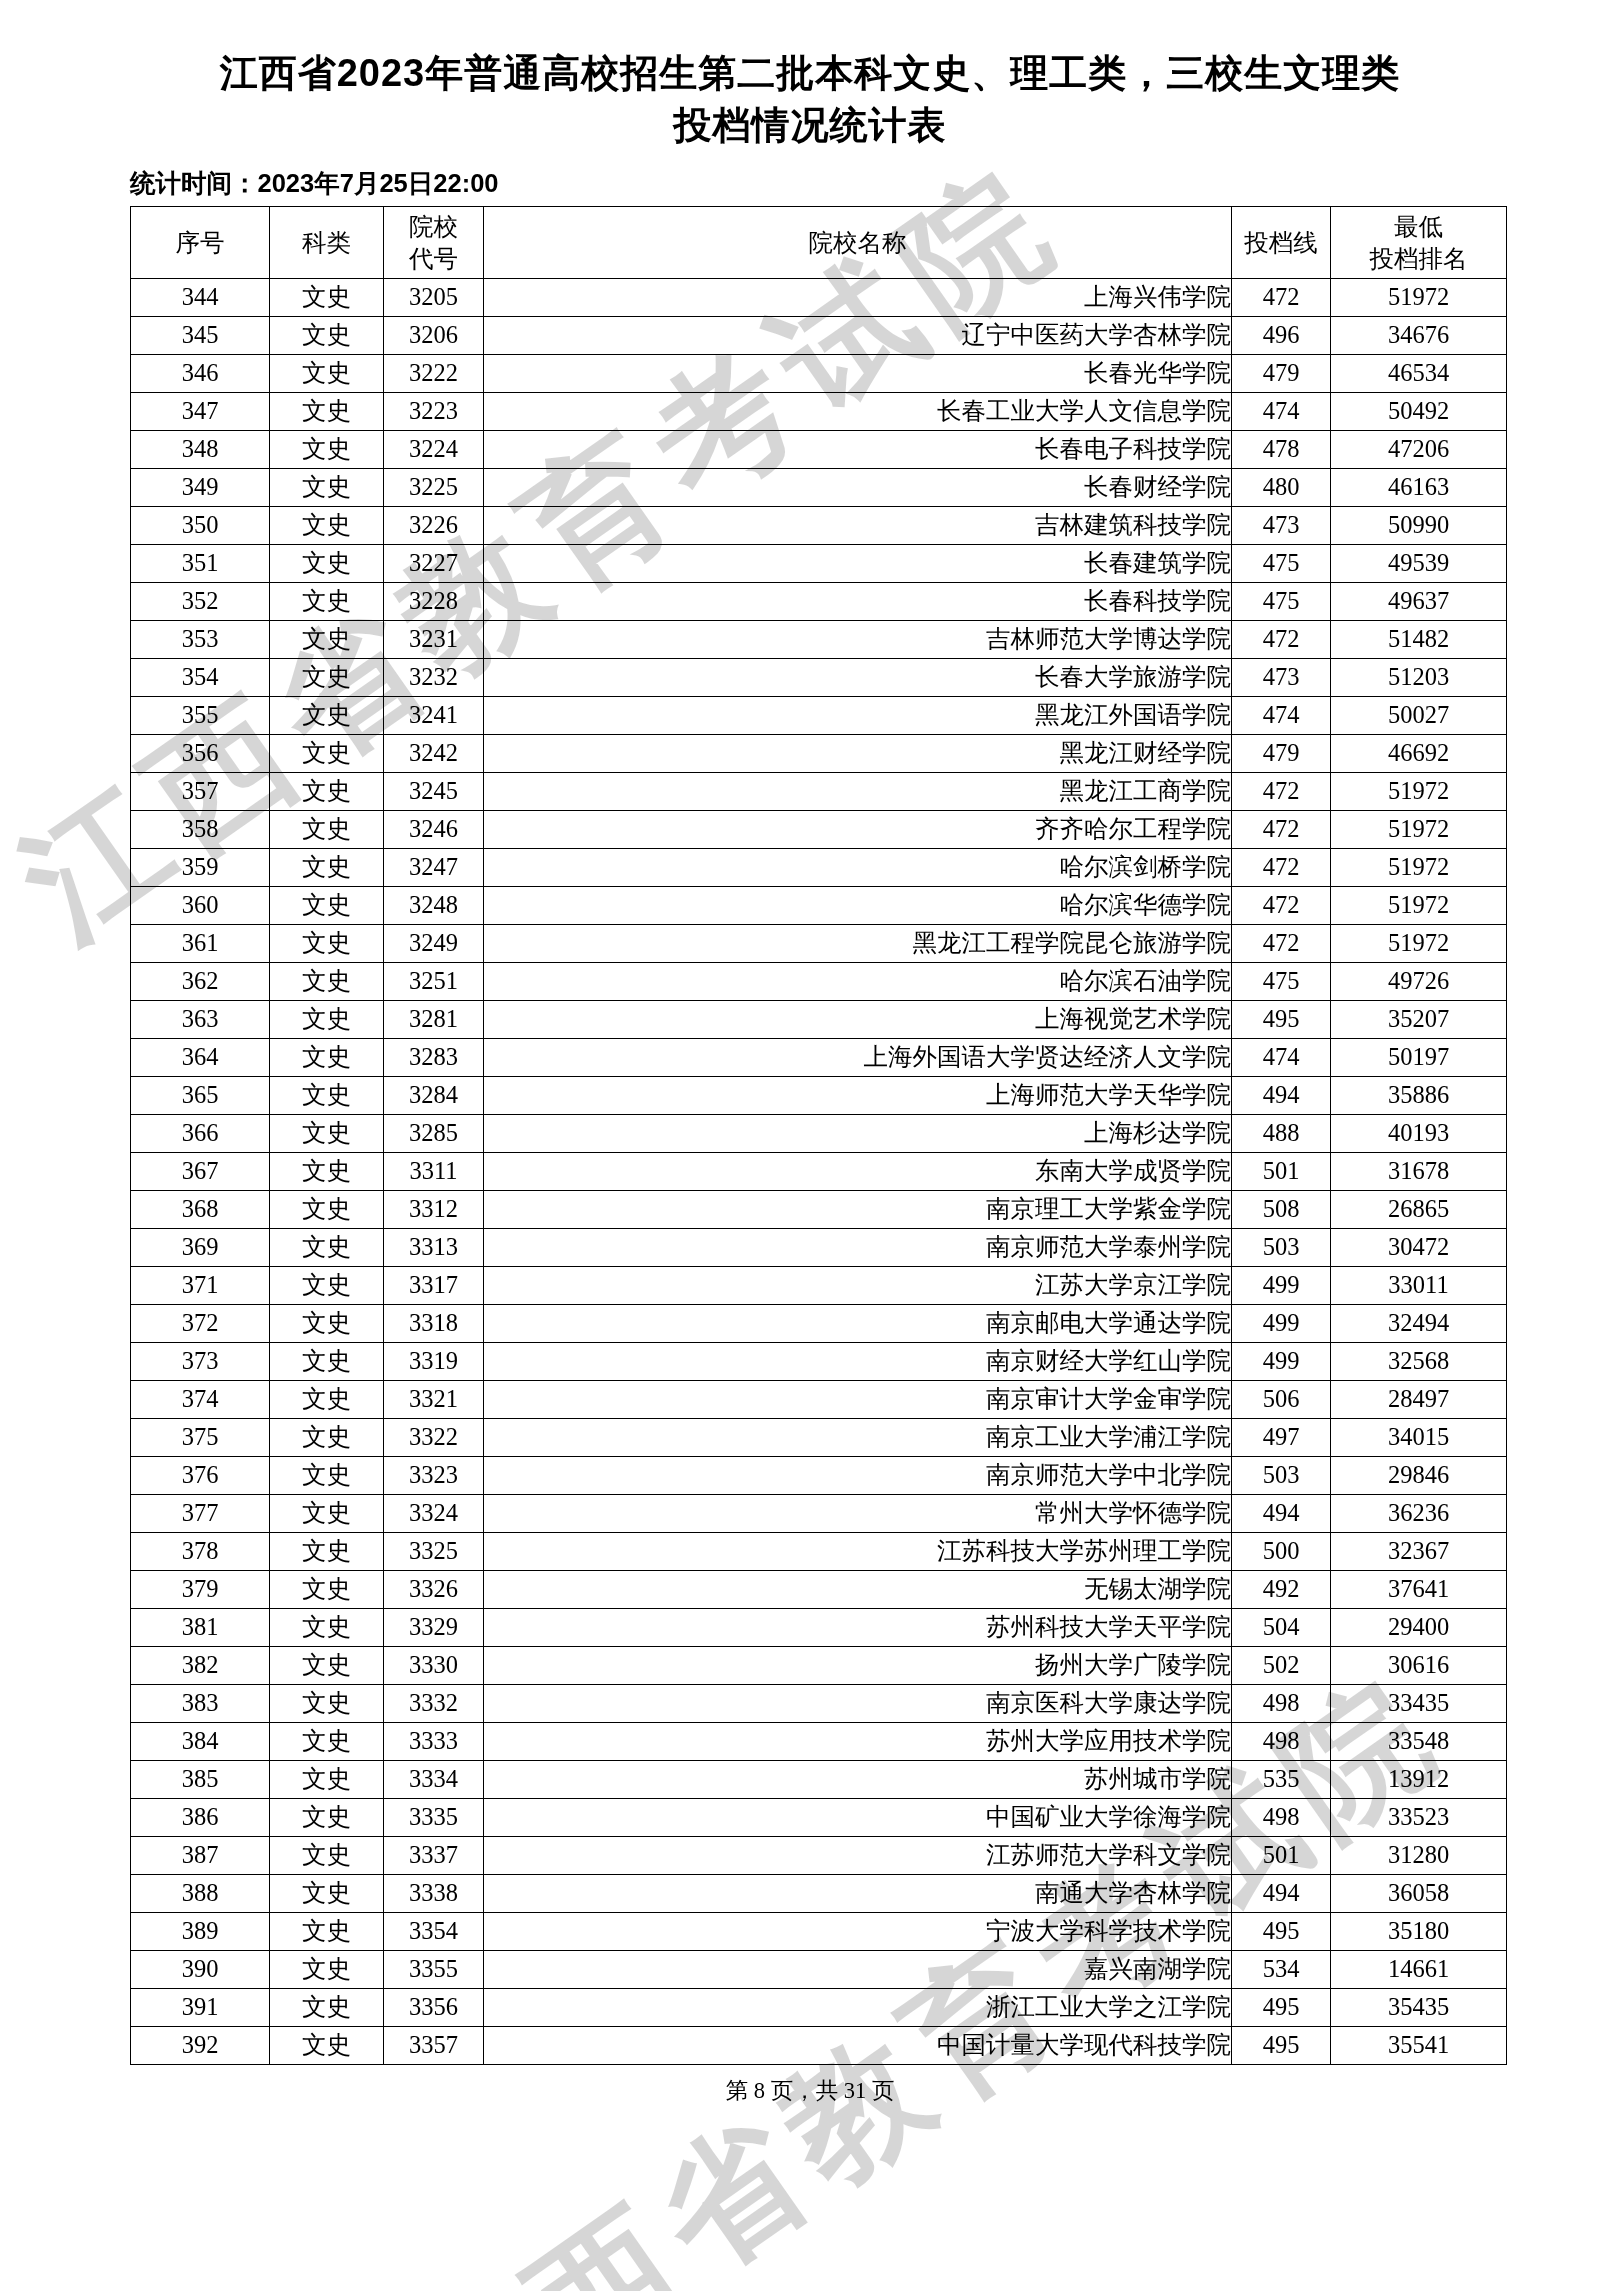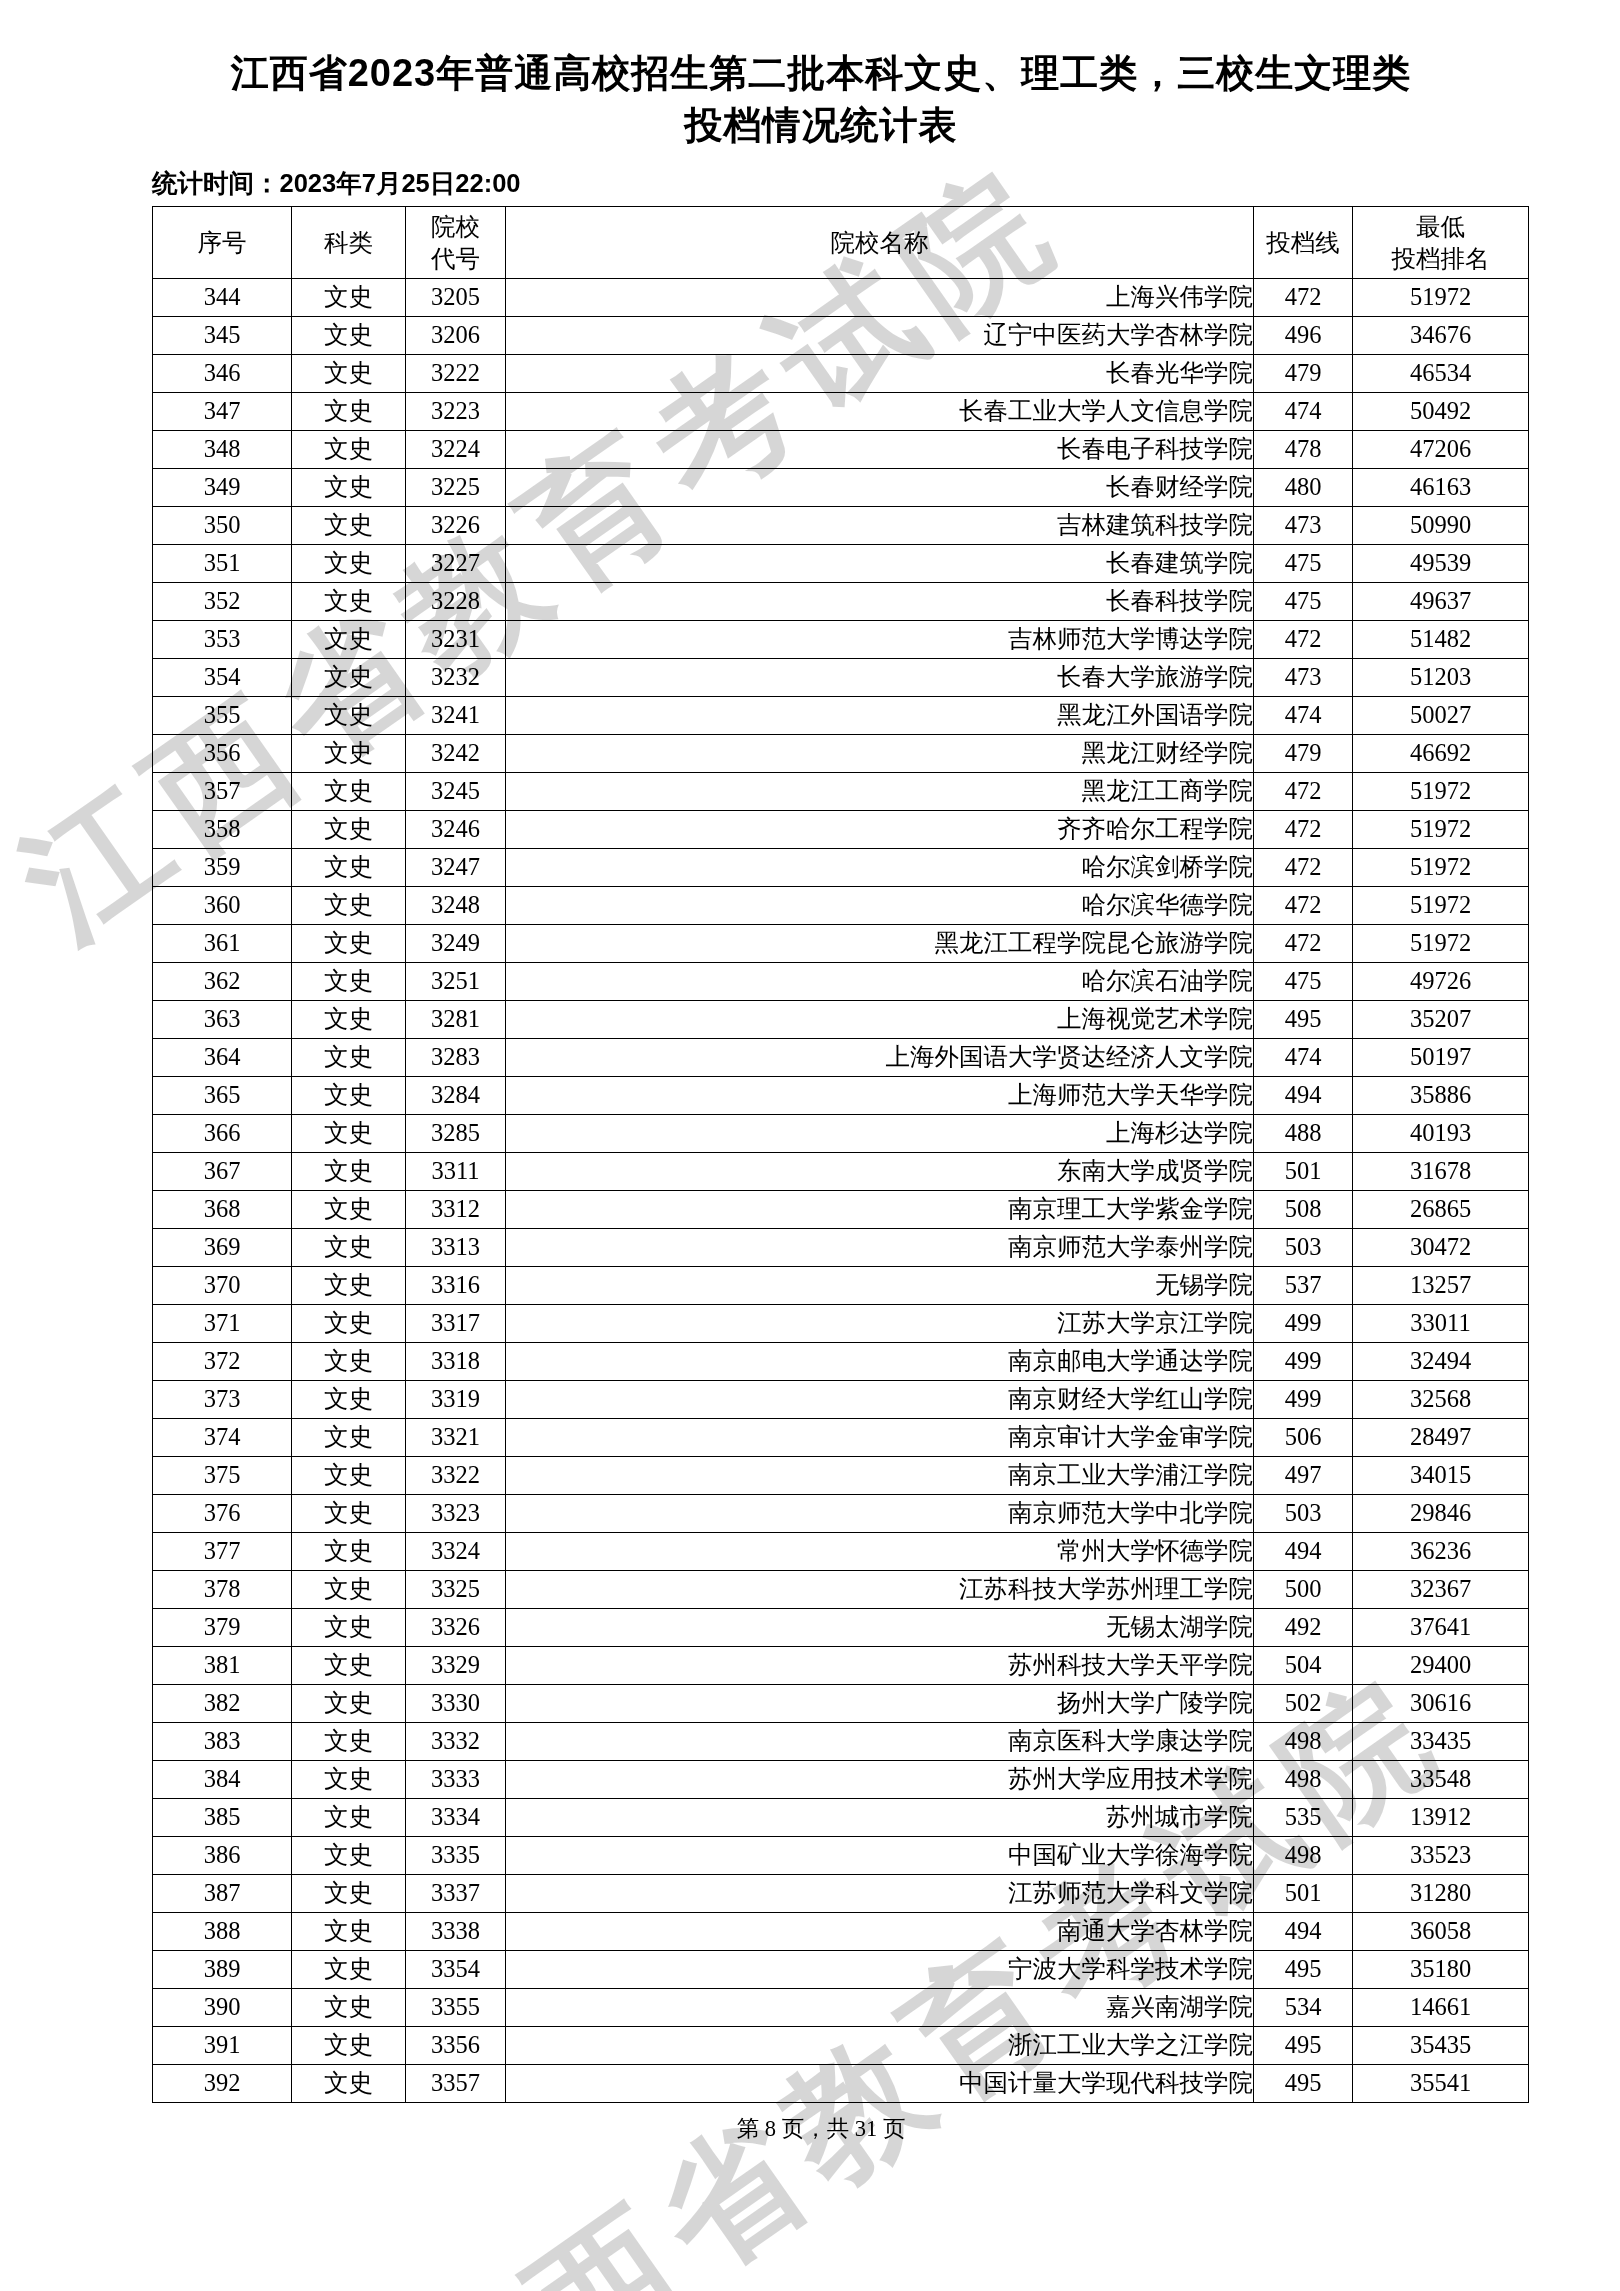--- a/index.html
+++ b/index.html
@@ -29,7 +29,7 @@
   .wm1 { left:-69px; top:461px; }
   .wm2 { left:314px; top:1970px; }
 
-  .content { position:relative; z-index:1;padding-left:22px; }
+  .content { position:relative; z-index:1; }
 
   .title {
     padding-top:47px;

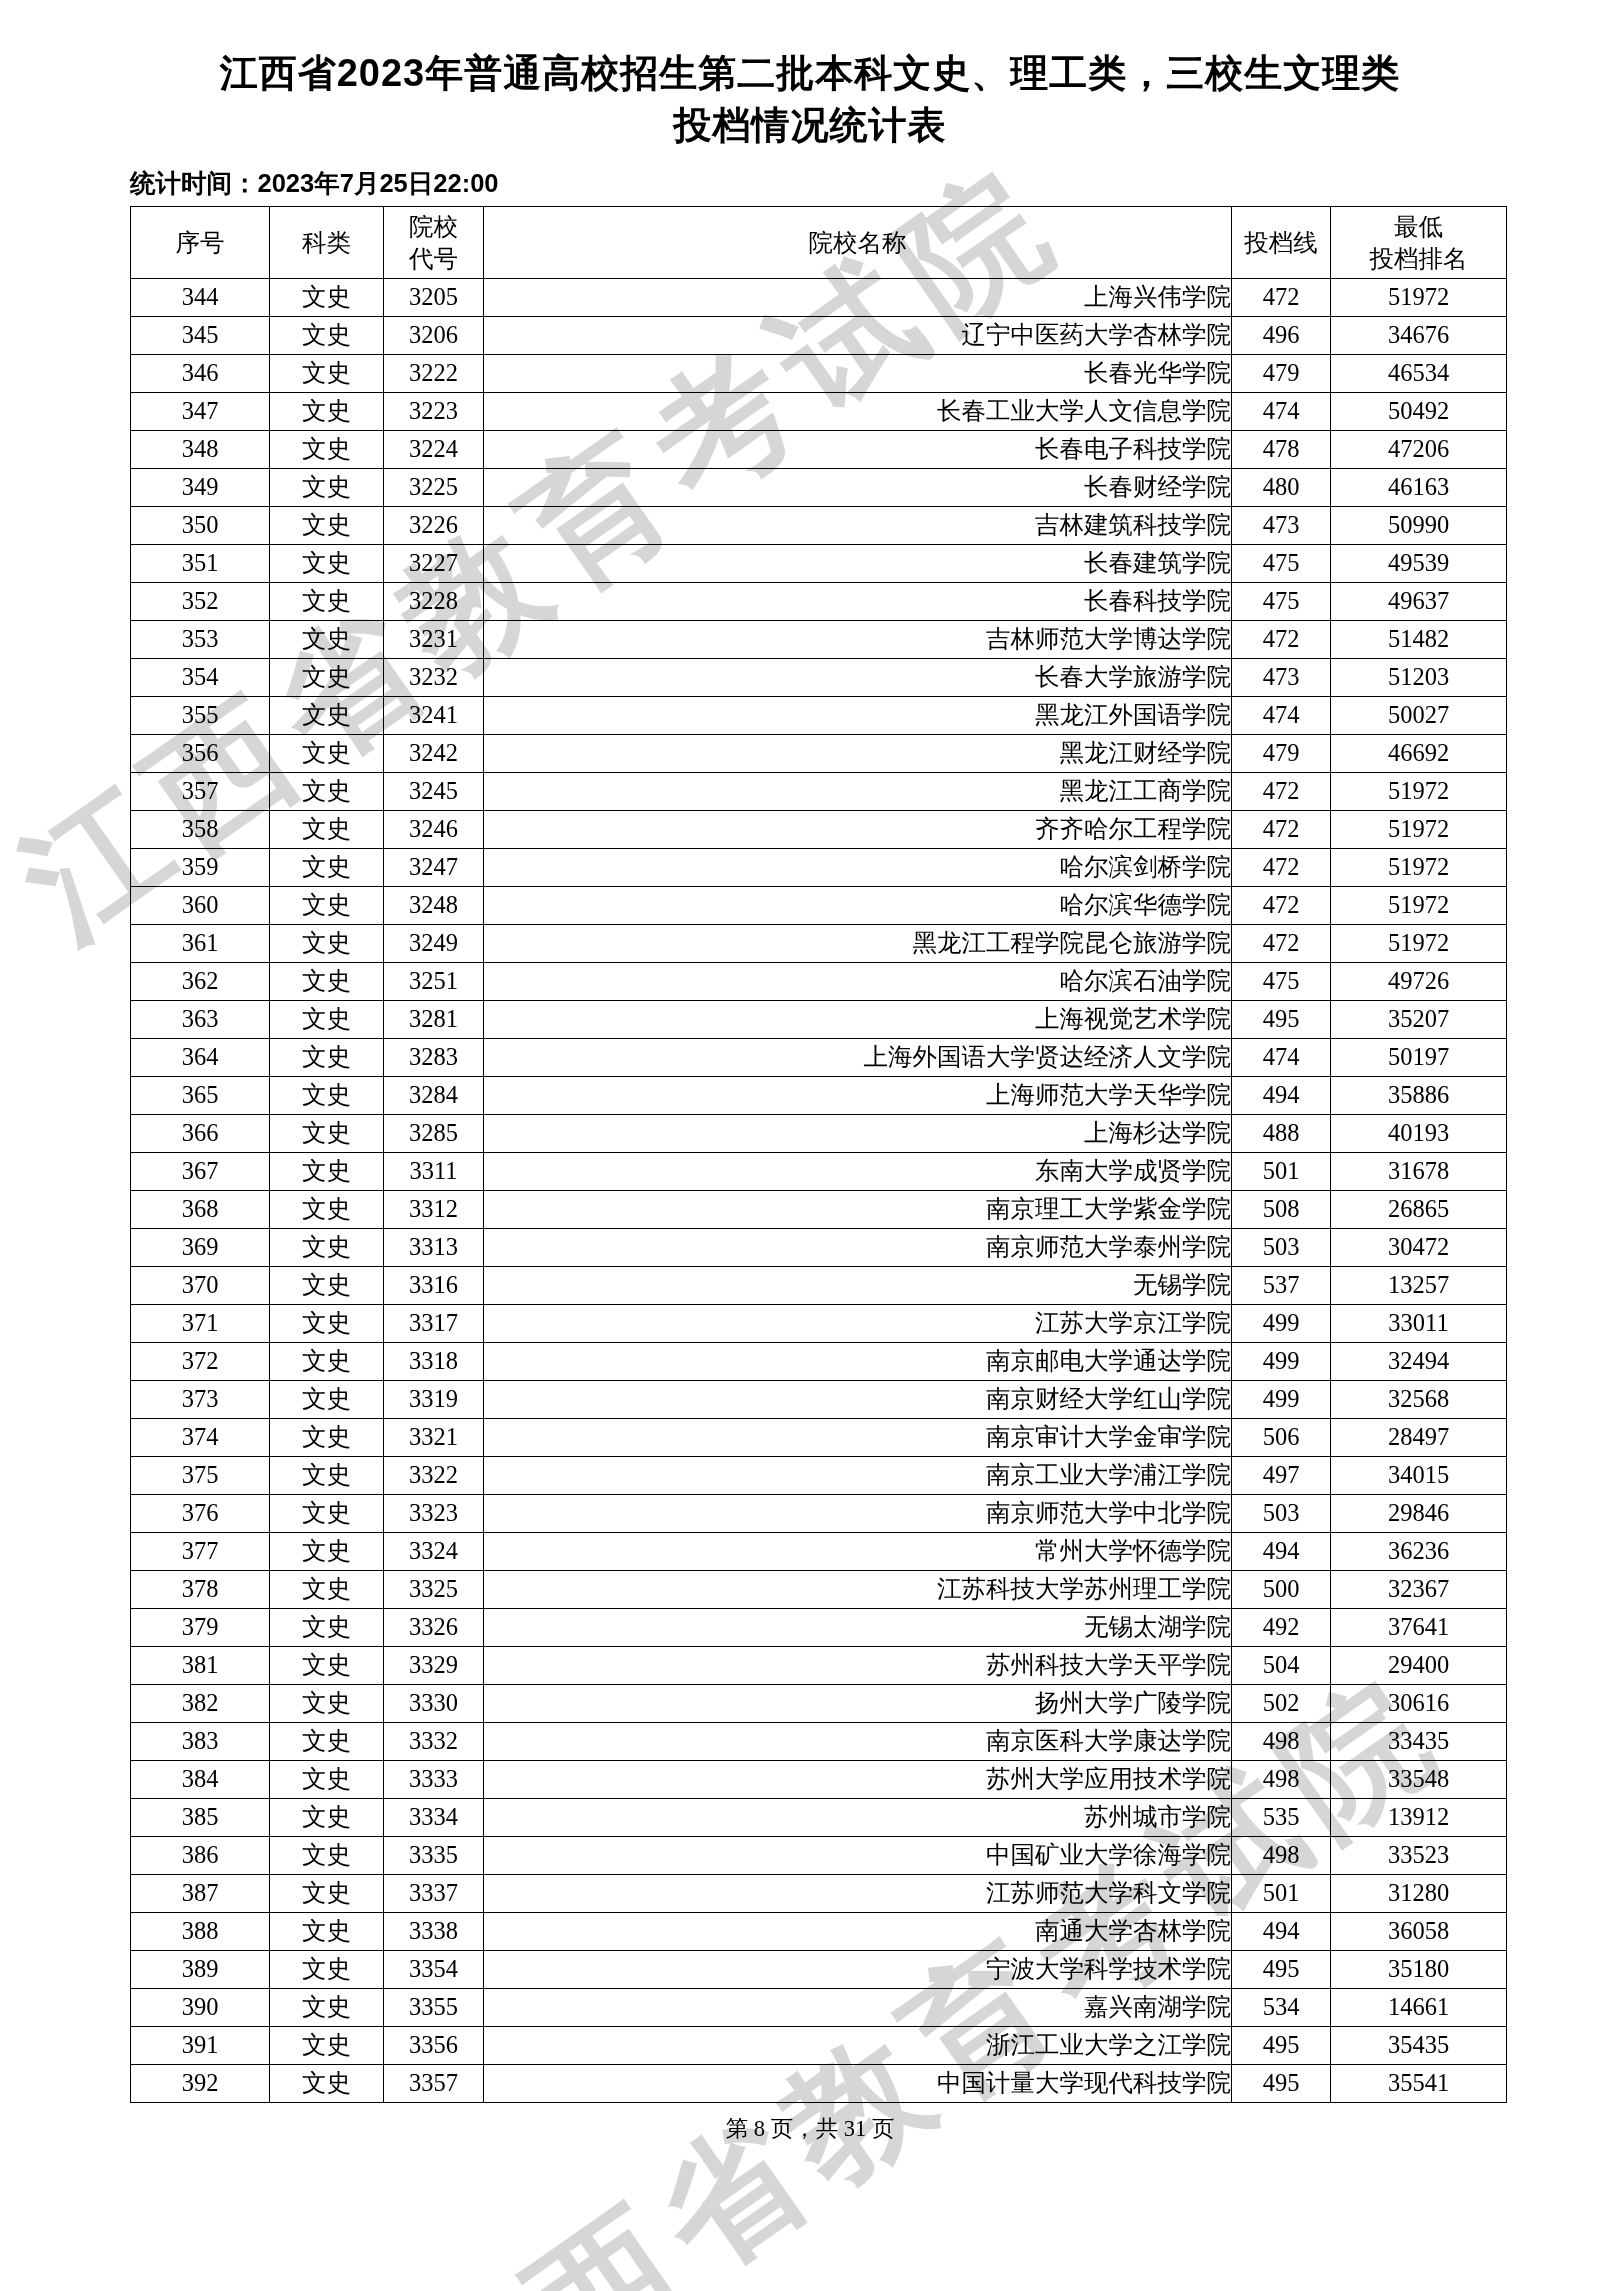--- a/index.html
+++ b/index.html
@@ -328,14 +328,6 @@
             <td class="col5">30472</td>
           </tr>
           <tr>
-            <td class="col0">370</td>
-            <td class="col1">文史</td>
-            <td class="col2">3316</td>
-            <td class="col3">无锡学院</td>
-            <td class="col4">537</td>
-            <td class="col5">13257</td>
-          </tr>
-          <tr>
             <td class="col0">371</td>
             <td class="col1">文史</td>
             <td class="col2">3317</td>

